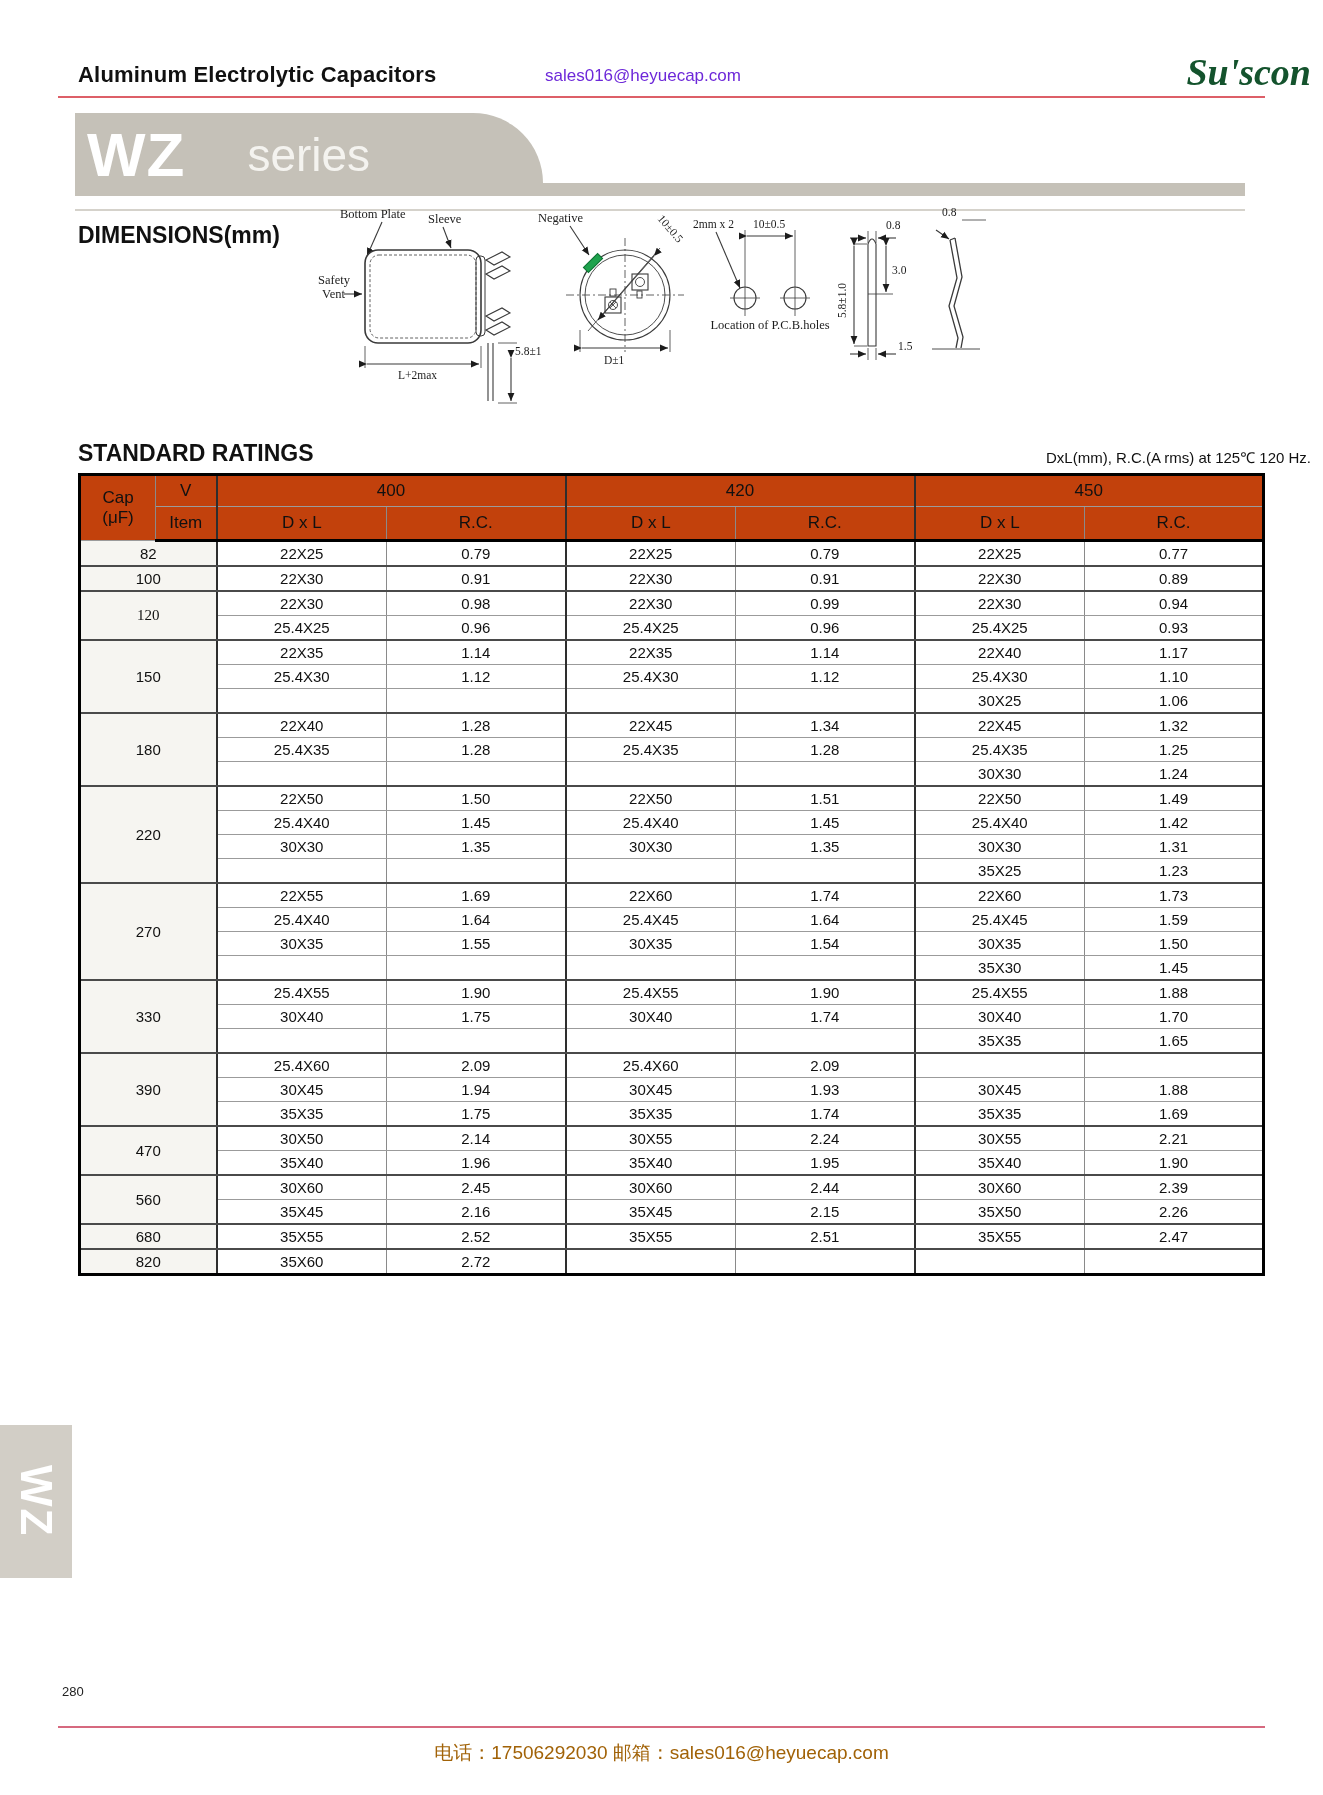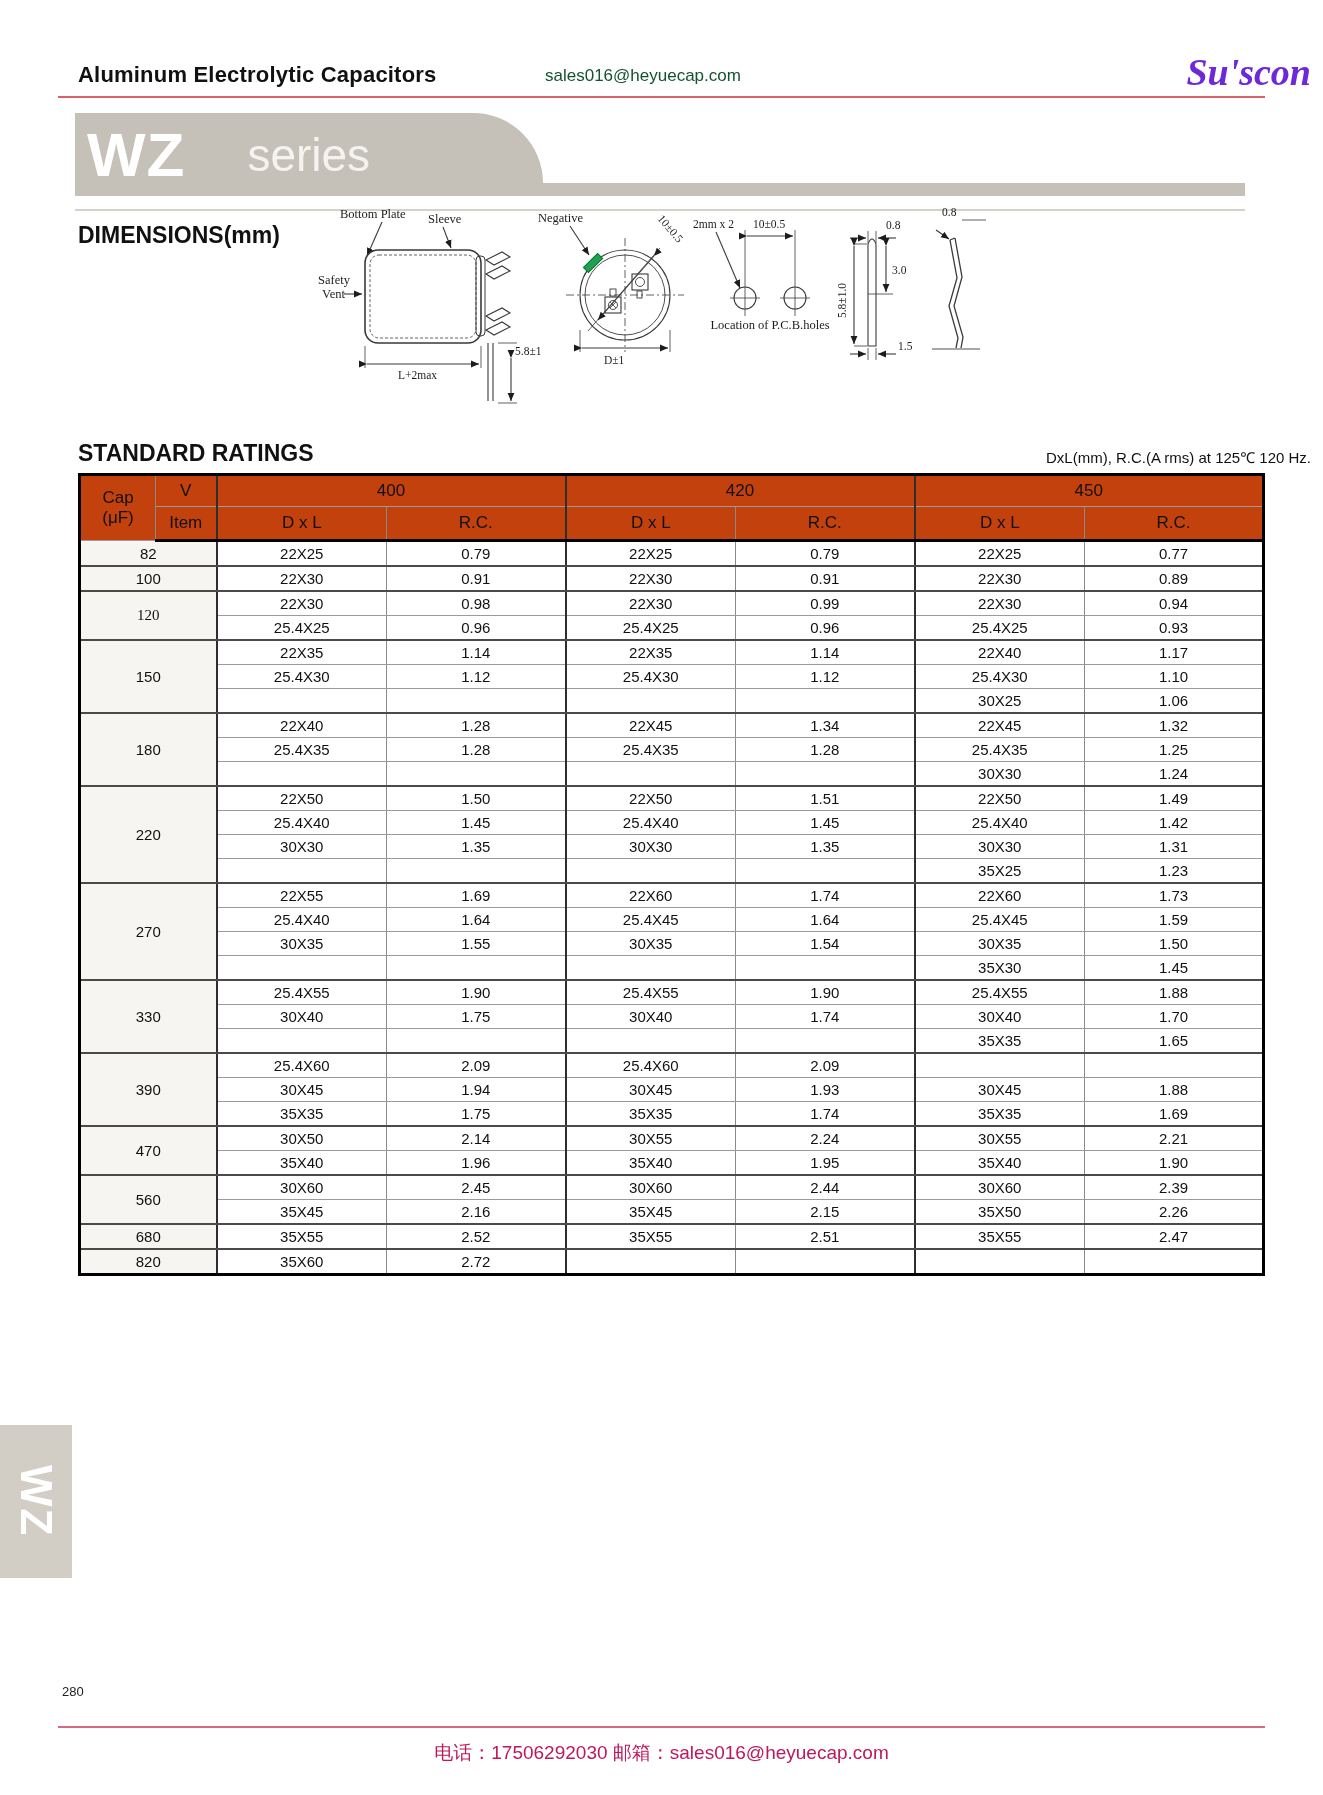--- a/index.html
+++ b/index.html
@@ -8,7 +8,7 @@
 
   
   .hdr-title{position:absolute;left:78px;top:62px;font-size:22px;font-weight:bold;letter-spacing:.2px;}
-  .hdr-email{position:absolute;left:545px;top:66px;font-size:17px;color:#14532d;}
+  .hdr-email{position:absolute;left:545px;top:66px;font-size:17px;color:#6d28d9;}
   .hdr-brand{position:absolute;right:60px;top:50px;font-size:38px;font-weight:bold;font-style:italic;
              font-family:"Liberation Serif",serif;}
   .hdr-rule{position:absolute;left:58px;top:96px;width:1207px;height:2px;background:#dd5f68;}

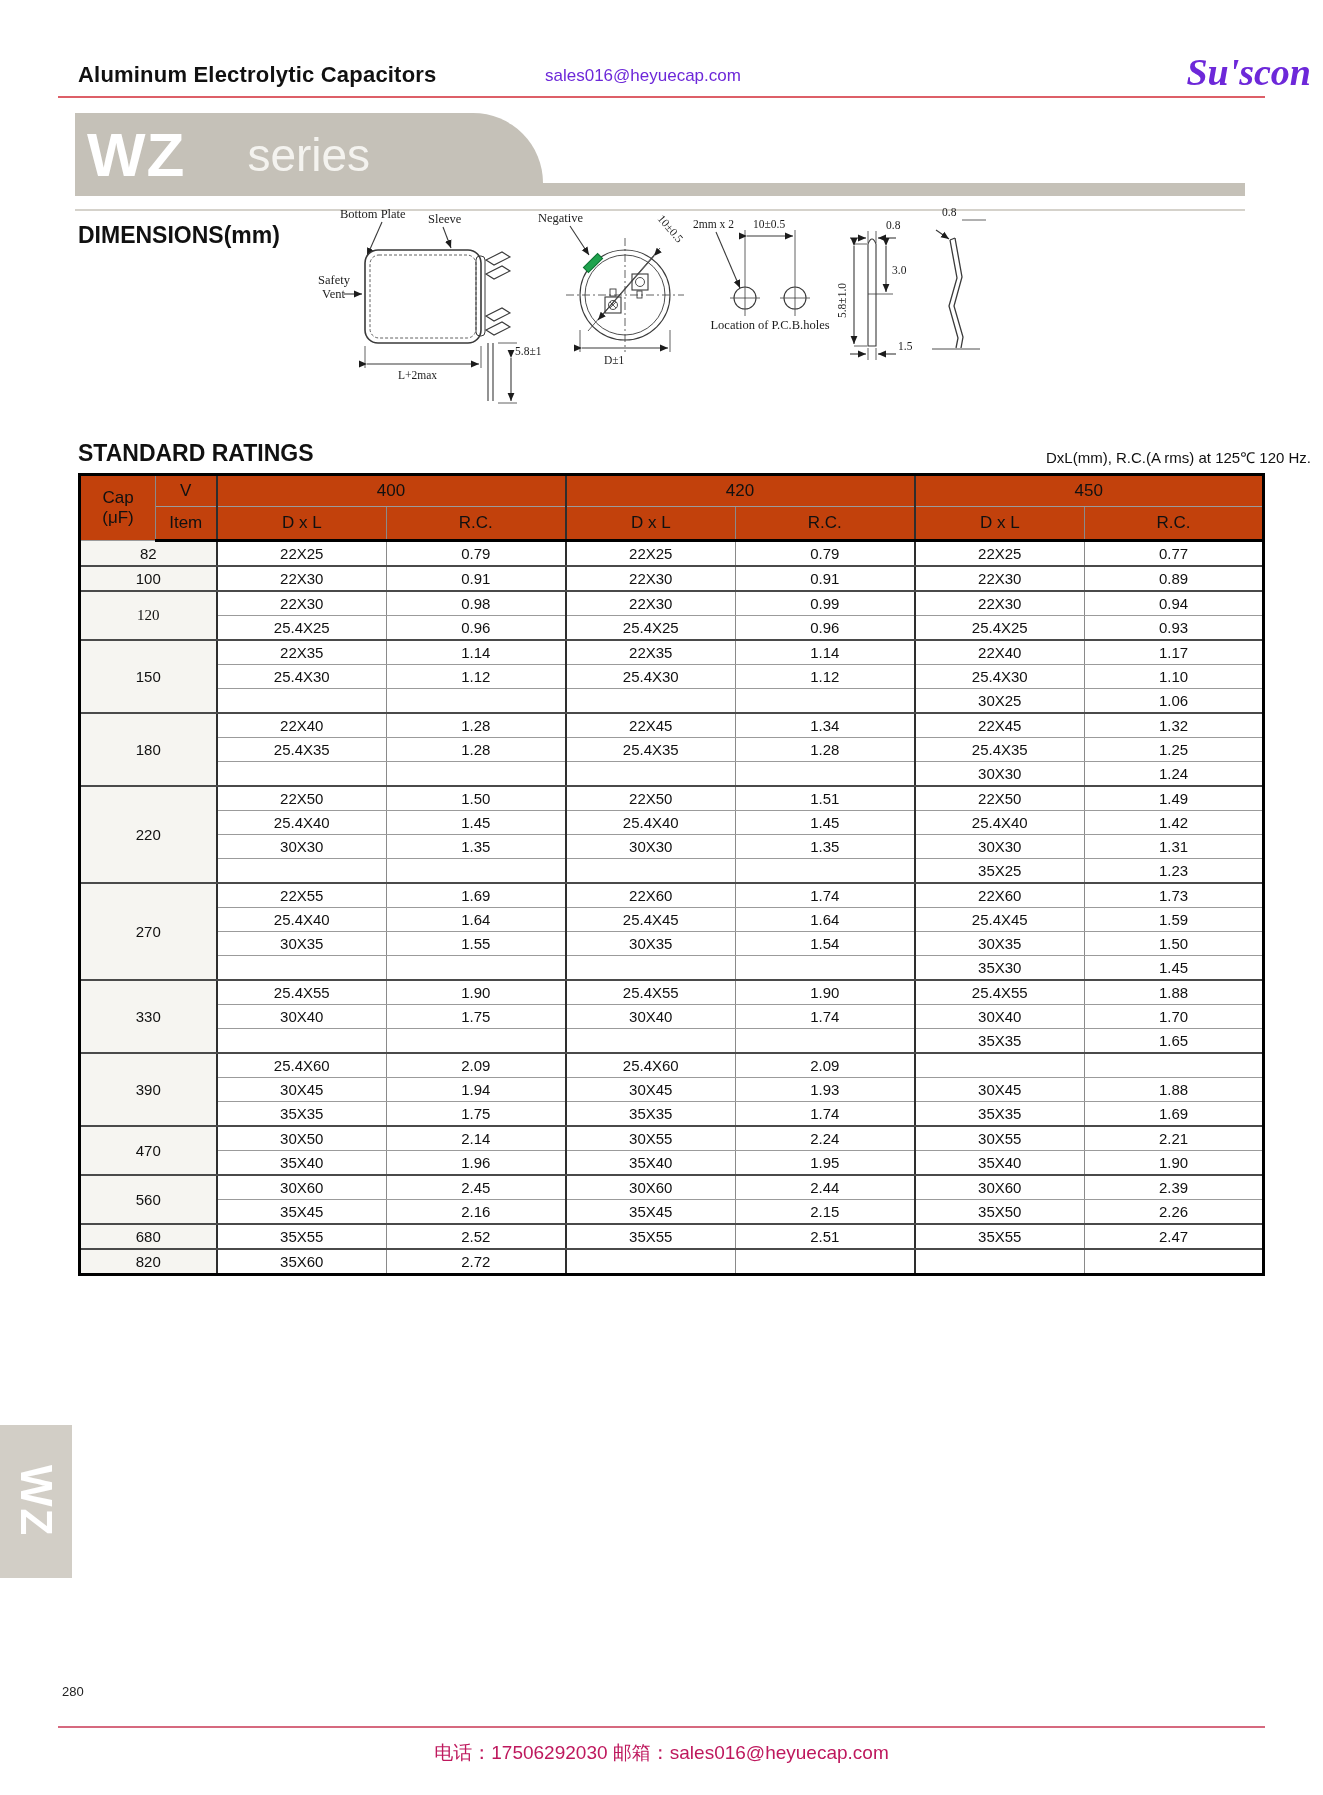--- a/index.html
+++ b/index.html
@@ -62,7 +62,7 @@
 
   <div class="hdr-title">Aluminum Electrolytic Capacitors</div>
   <div class="hdr-email">sales016@heyuecap.com</div>
-  <div class="hdr-brand" style="color:#6d28d9;">Su'scon</div>
+  <div class="hdr-brand" style="color:#14532d;">Su'scon</div>
   <div class="hdr-rule"></div>
 
   <div class="banner">

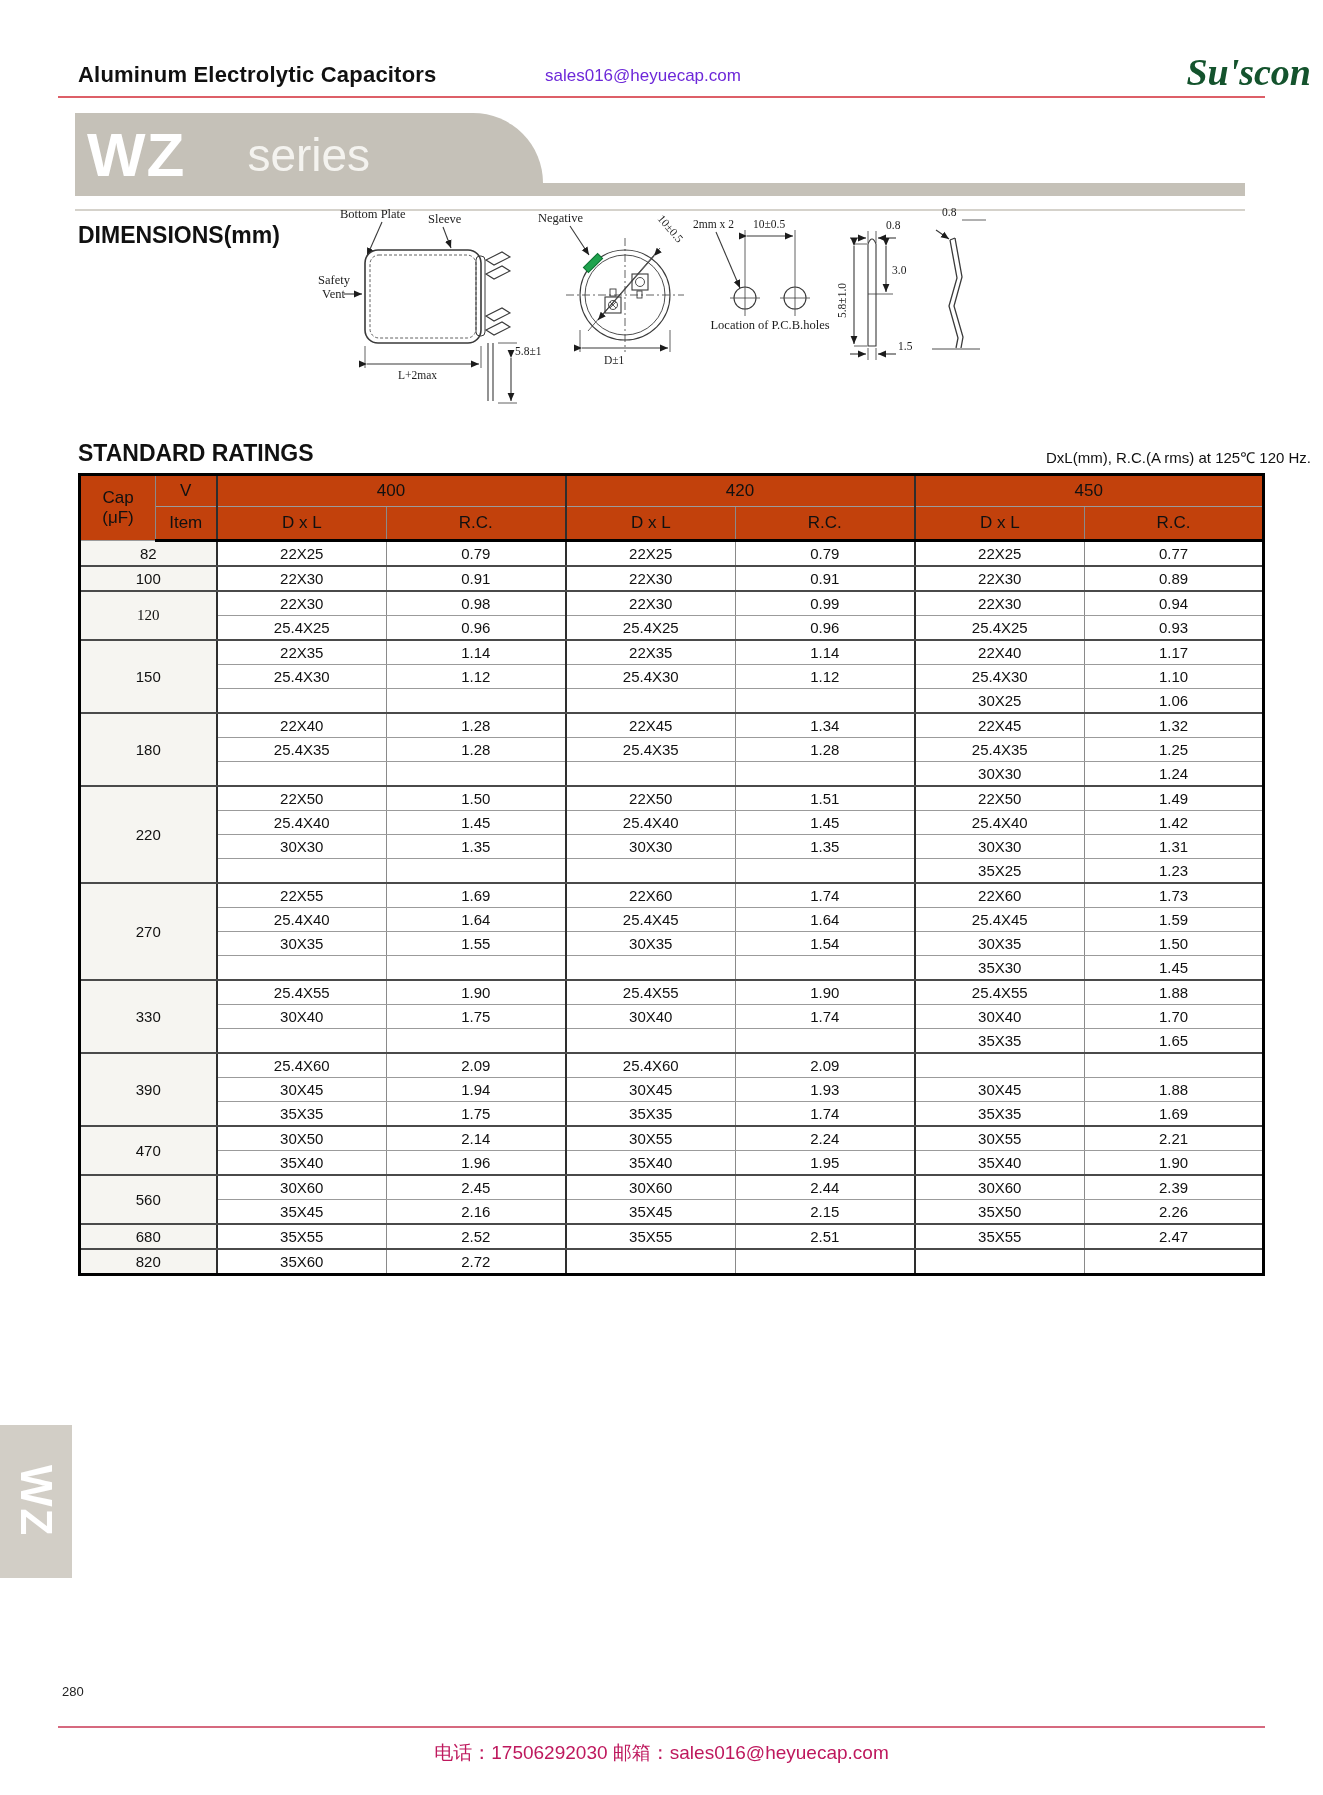--- a/index.html
+++ b/index.html
@@ -53,7 +53,7 @@
   
   .ftr-rule{position:absolute;left:58px;top:1726px;width:1207px;height:2px;background:#d6697f;}
   .ftr-page{position:absolute;left:62px;top:1684px;font-size:13px;color:#222;}
-  .ftr-contact{position:absolute;left:0;top:1740px;width:1323px;text-align:center;font-size:19px;color:#be185d;}
+  .ftr-contact{position:absolute;left:0;top:1740px;width:1323px;text-align:center;font-size:19px;color:#a16207;}
 </style>
 </head>
 <body>

